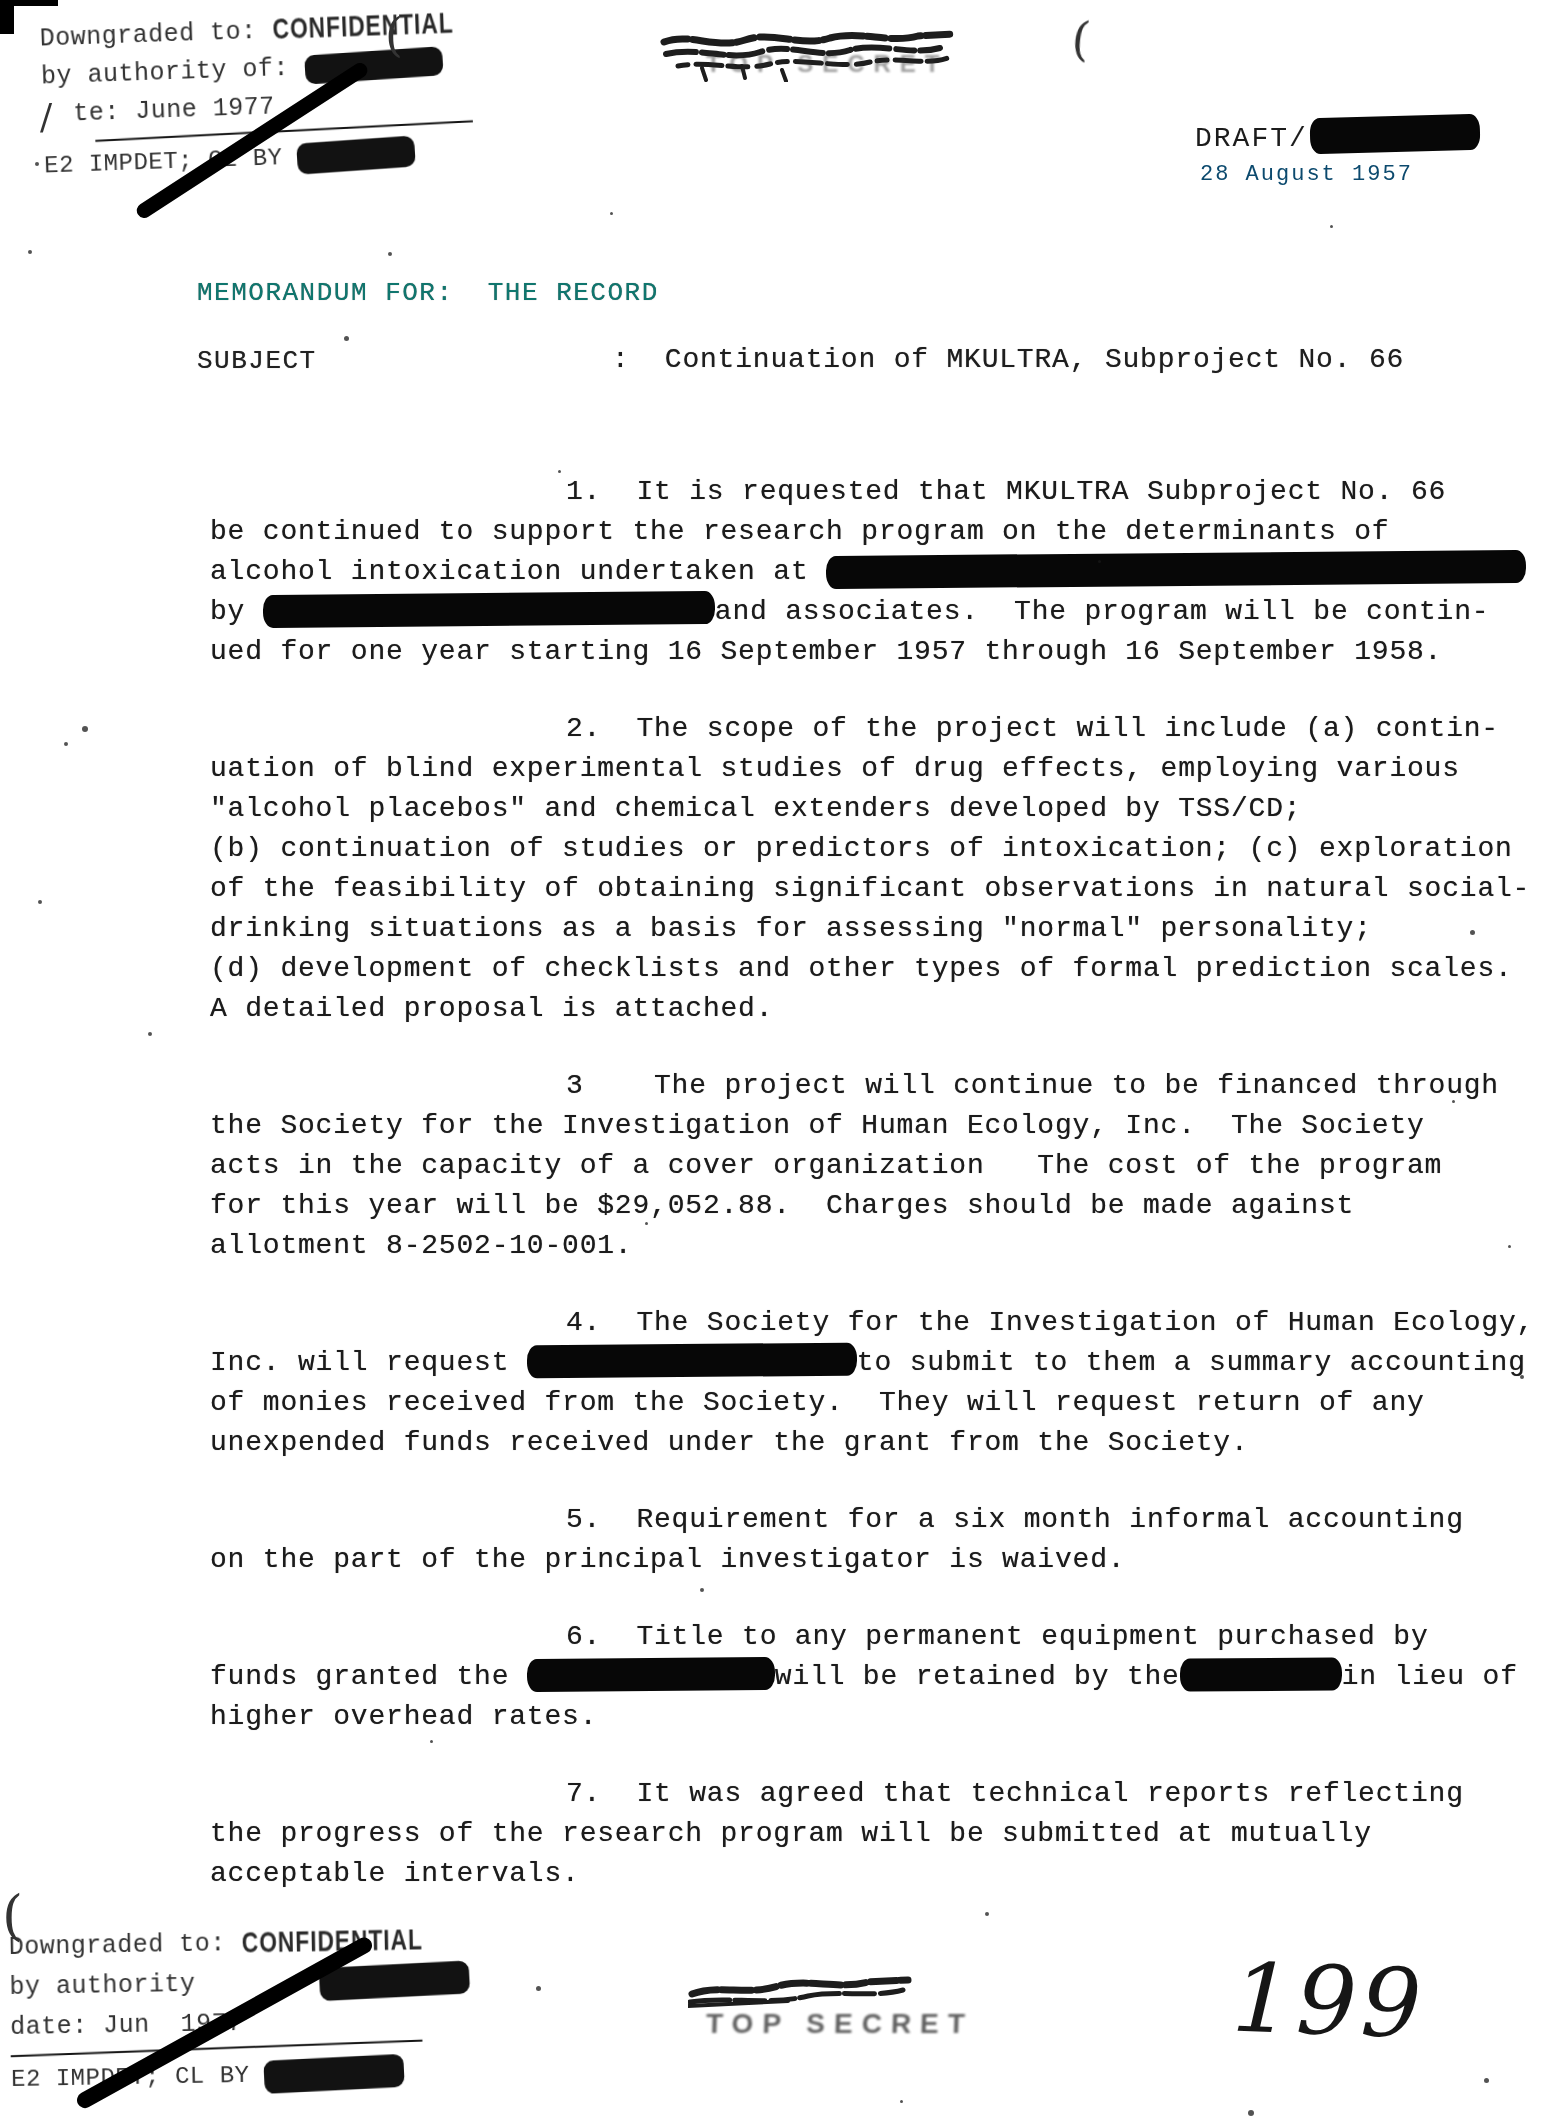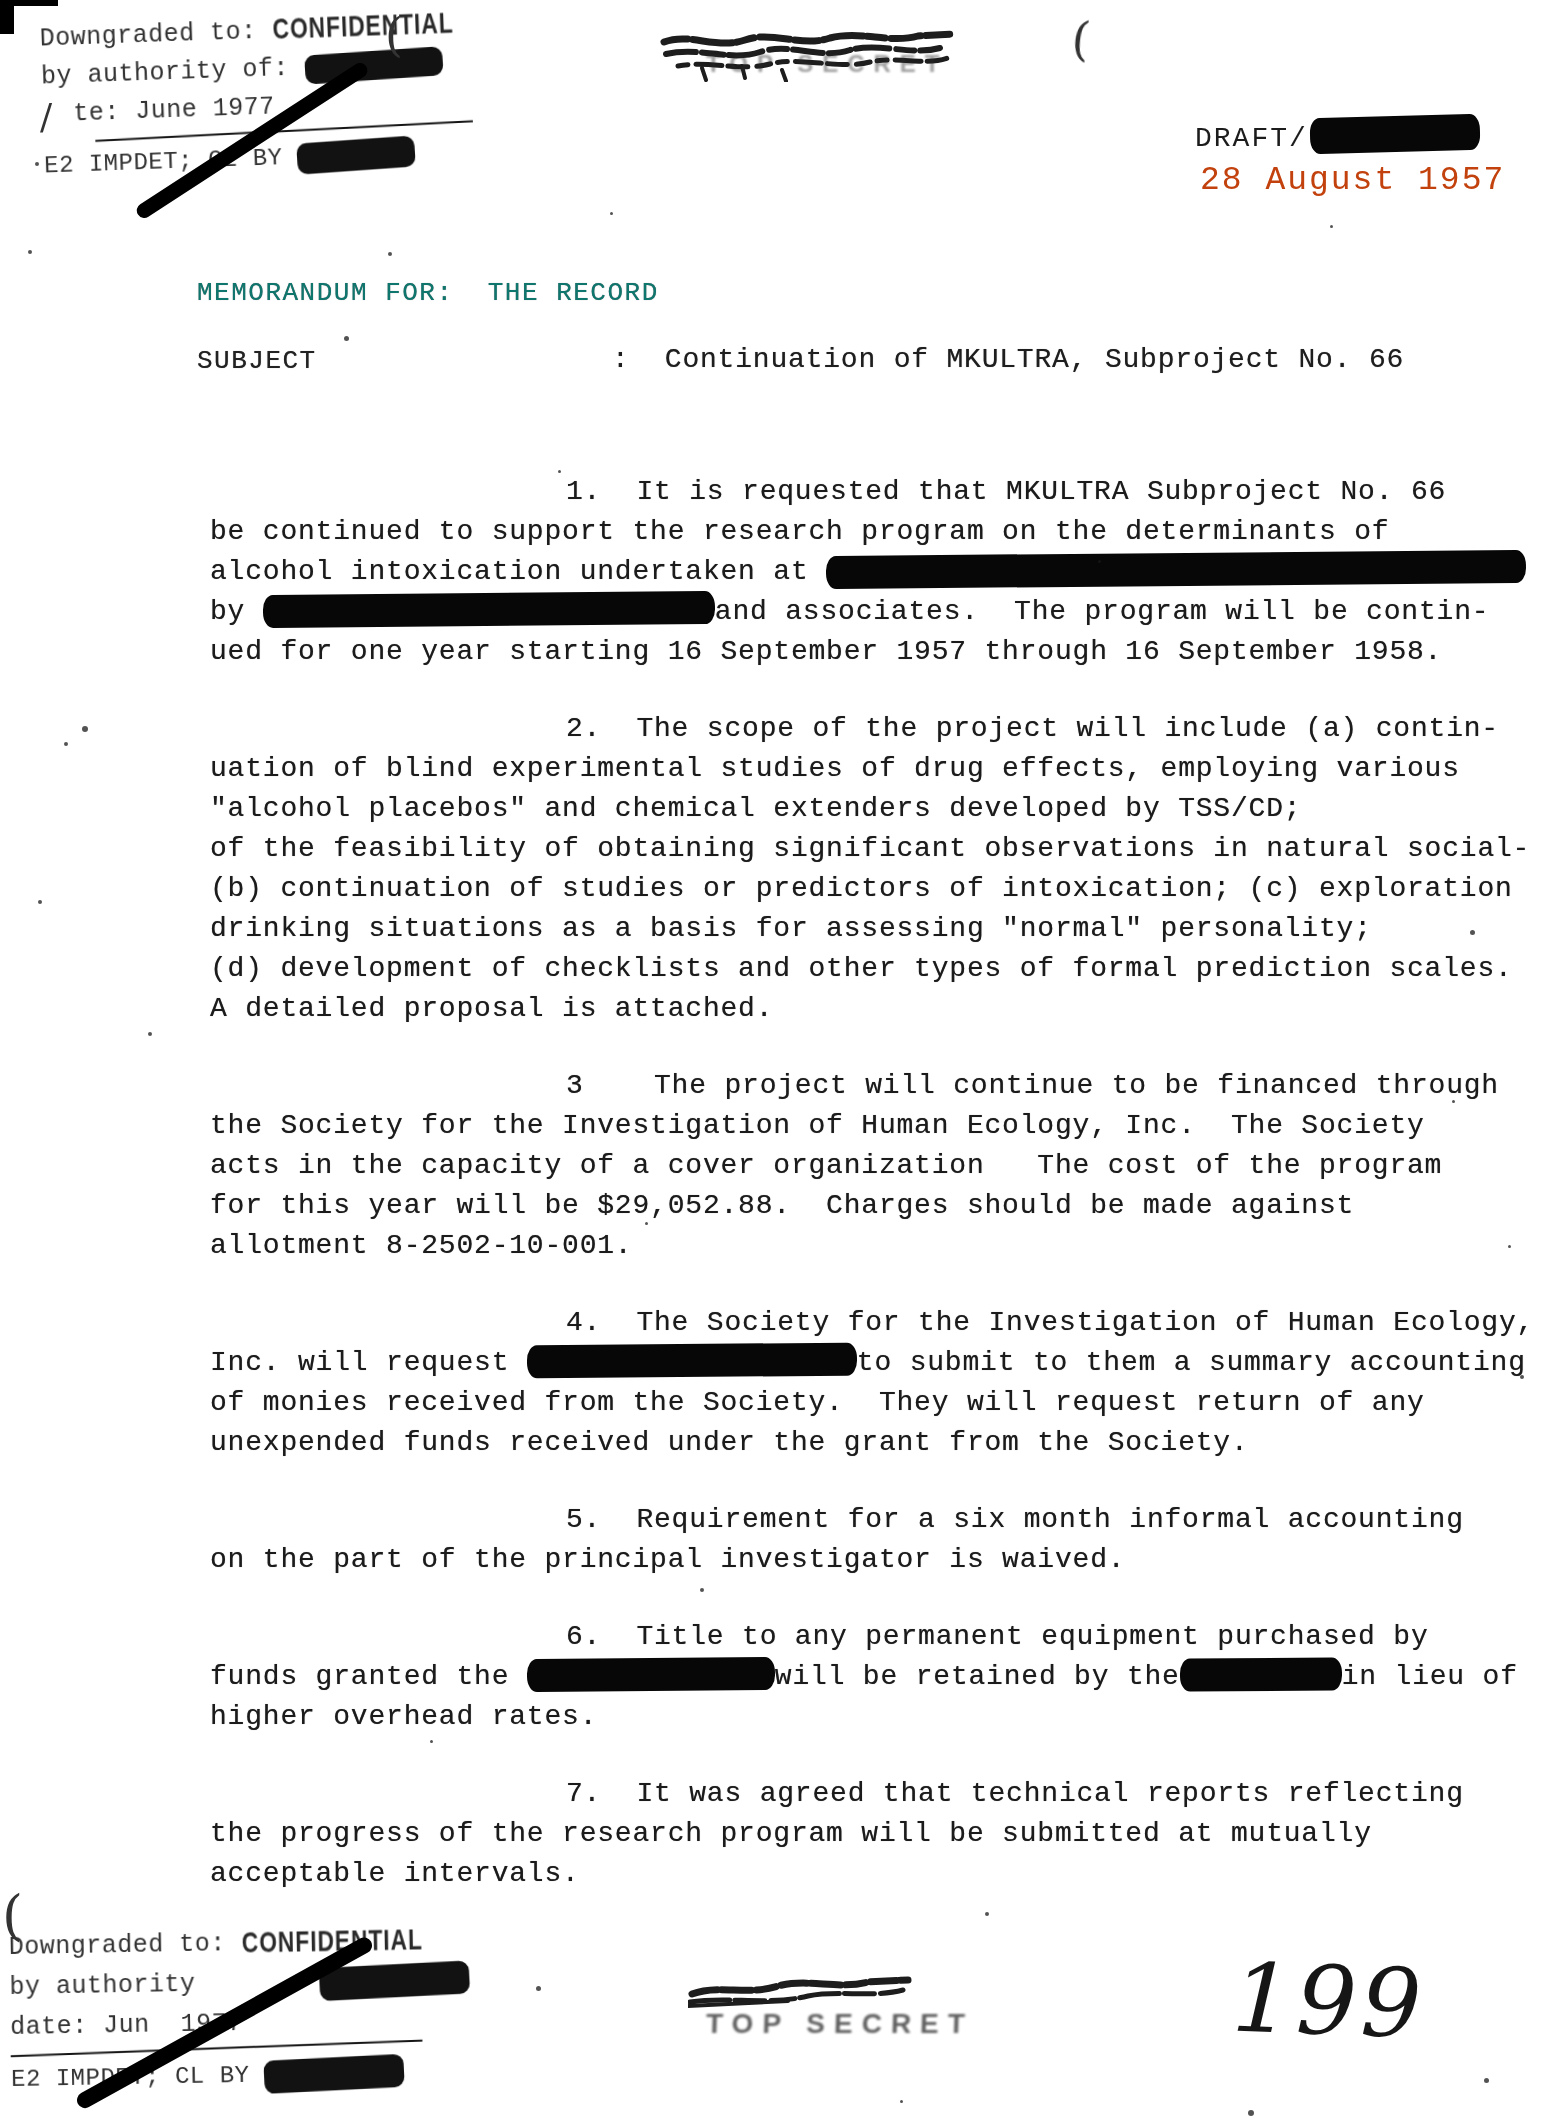--- a/index.html
+++ b/index.html
@@ -30,7 +30,7 @@
   
   .draft{position:absolute;left:1195px;top:116px;font-size:28px;letter-spacing:2px;color:#1c1c1c;white-space:pre;filter:blur(0.3px);}
   .draft .redact{height:36px;width:170px;vertical-align:-6px;margin-left:2px;transform:rotate(-1.5deg);}
-  .draft-date{position:absolute;left:1200px;top:162px;font-size:33px;letter-spacing:2px;color:#c2410c;white-space:pre;filter:blur(0.3px);}
+  .draft-date{position:absolute;left:1200px;top:162px;font-size:22px;letter-spacing:2px;color:#0c4a6e;white-space:pre;filter:blur(0.3px);}
   
   .stamp{position:absolute;color:#232323;filter:blur(0.35px);}
   .stamp .srow{white-space:pre;font-size:25px;letter-spacing:0.5px;margin-bottom:9px;opacity:.93;}

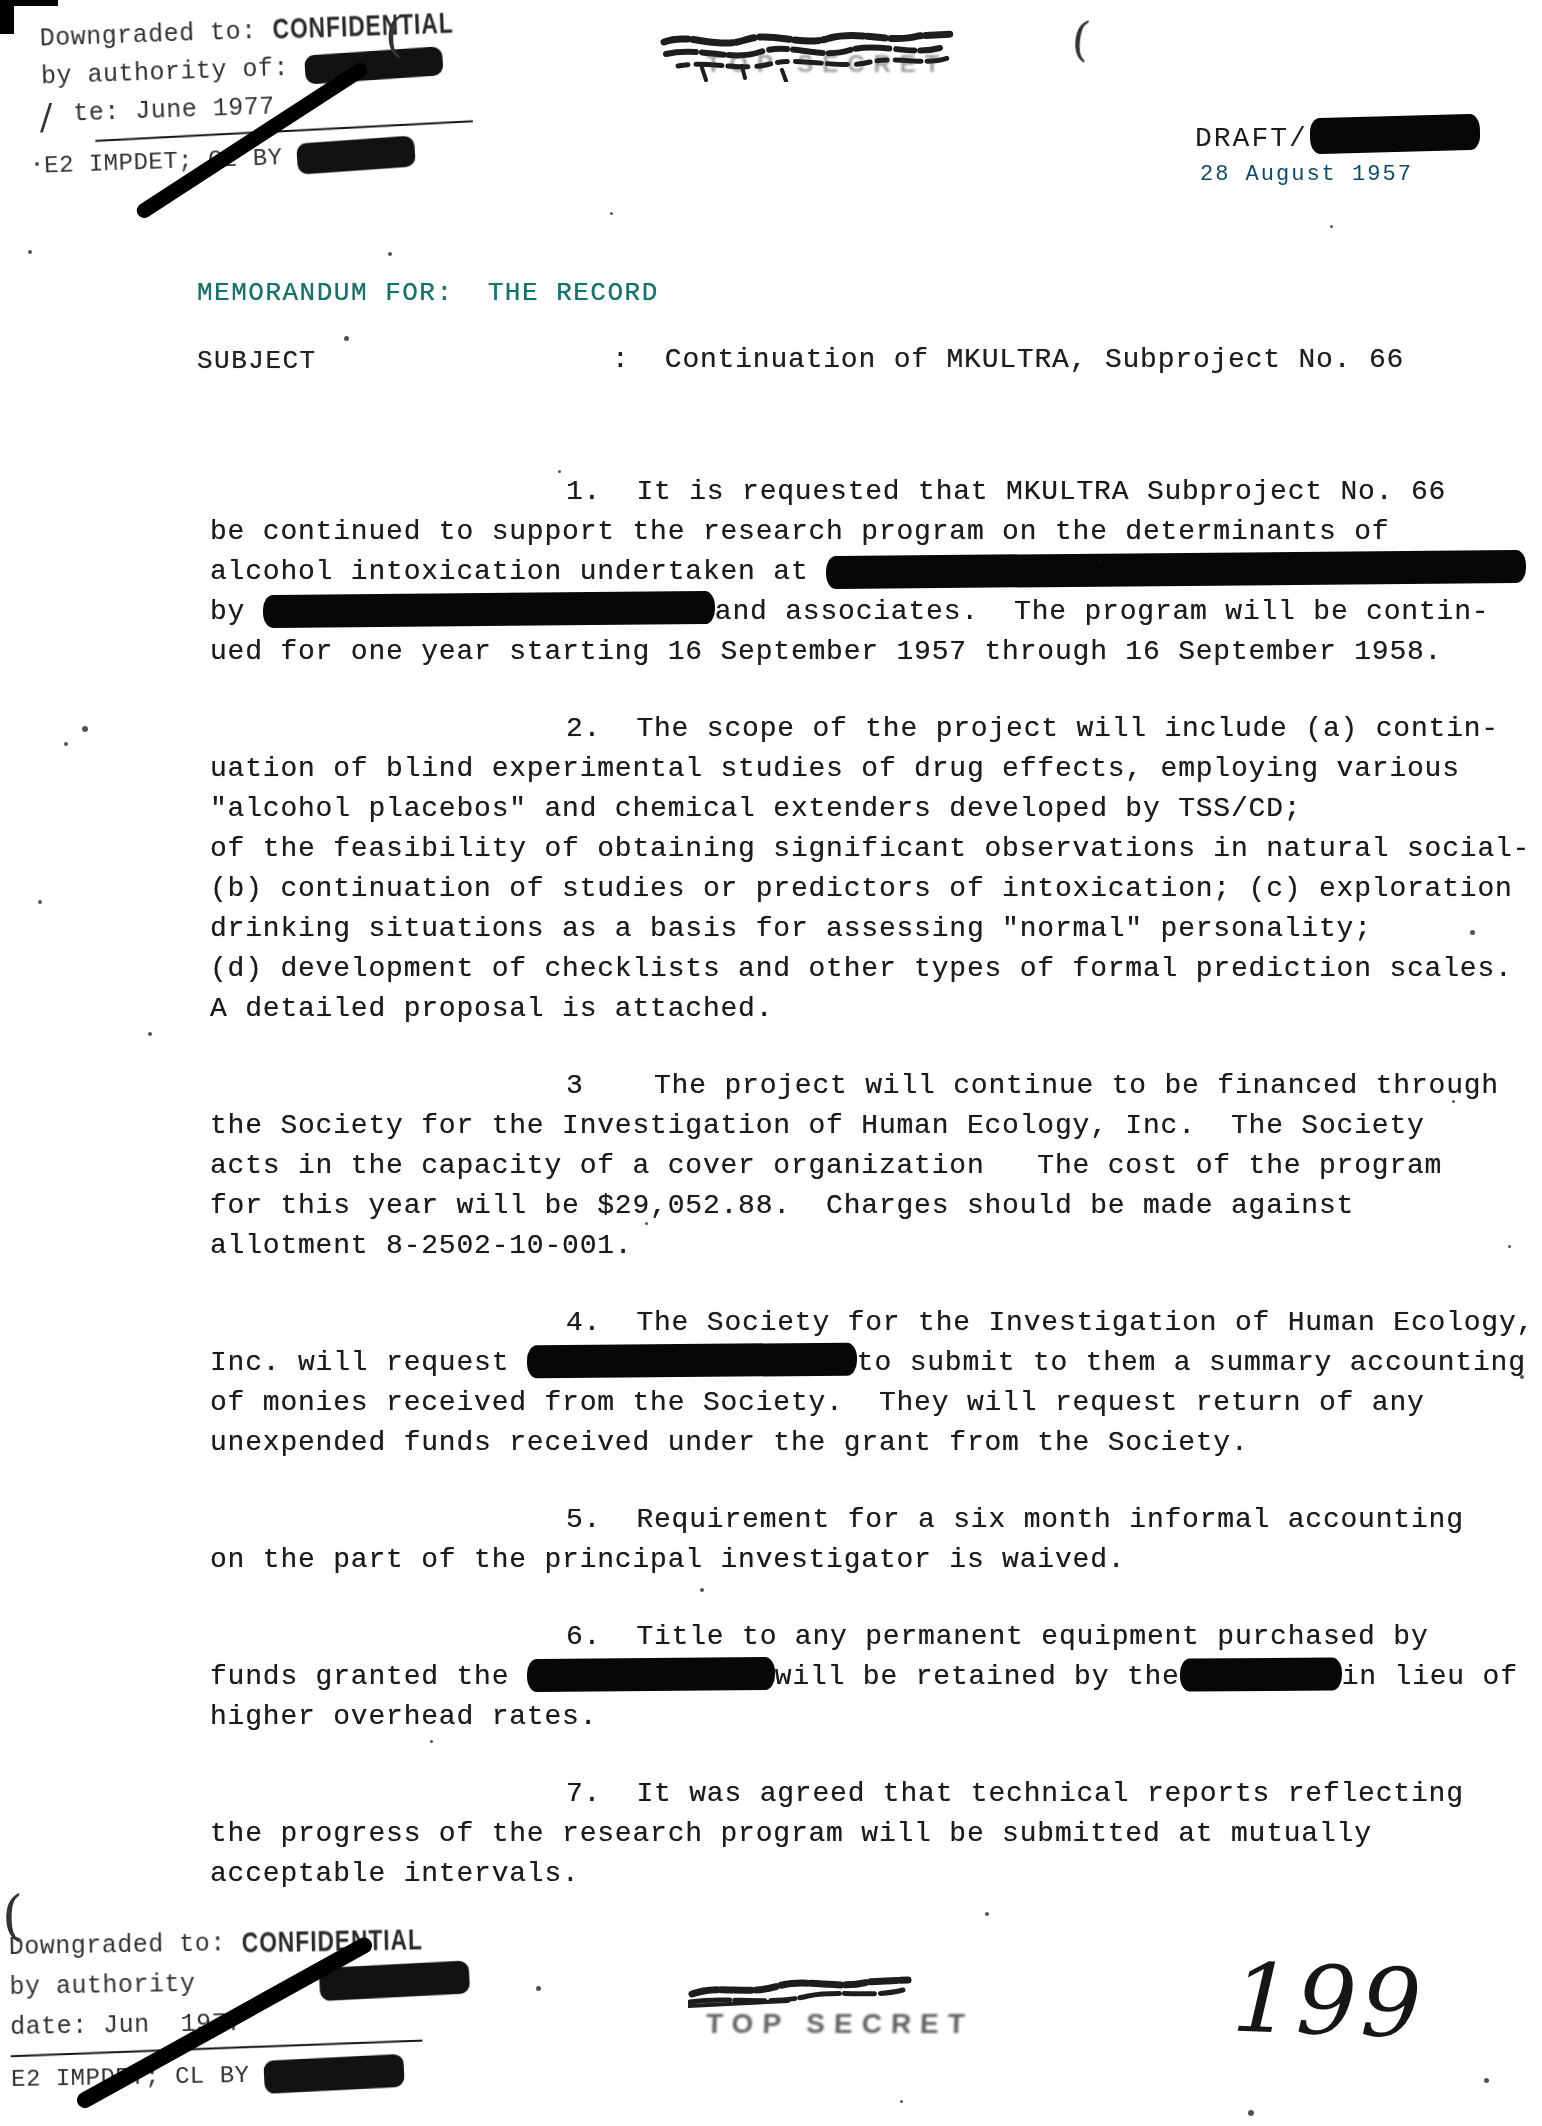--- a/index.html
+++ b/index.html
@@ -111,8 +111,8 @@
         <div class="line first"><span class="txt">2.  The scope of the project will include (a) contin-</span></div>
         <div class="line"><span class="txt">uation of blind experimental studies of drug effects, employing various</span></div>
         <div class="line"><span class="txt">"alcohol placebos" and chemical extenders developed by TSS/CD;</span></div>
+        <div class="line"><span class="txt">(b) continuation of studies or predictors of intoxication; (c) exploration</span></div>
         <div class="line"><span class="txt">of the feasibility of obtaining significant observations in natural social-</span></div>
-        <div class="line"><span class="txt">(b) continuation of studies or predictors of intoxication; (c) exploration</span></div>
         <div class="line"><span class="txt">drinking situations as a basis for assessing "normal" personality;</span></div>
         <div class="line"><span class="txt">(d) development of checklists and other types of formal prediction scales.</span></div>
         <div class="line"><span class="txt">A detailed proposal is attached.</span></div>

